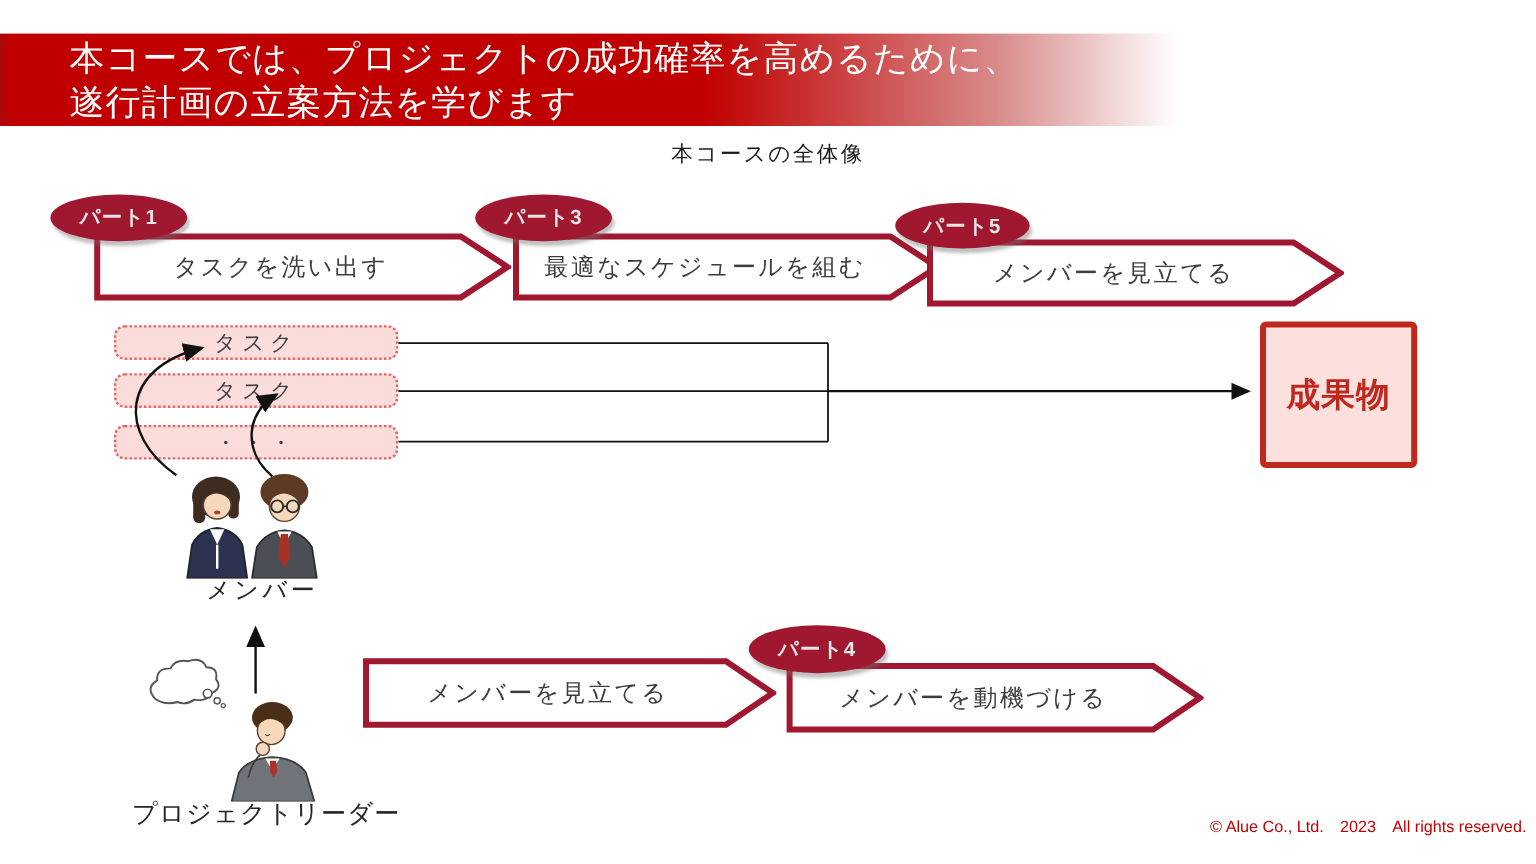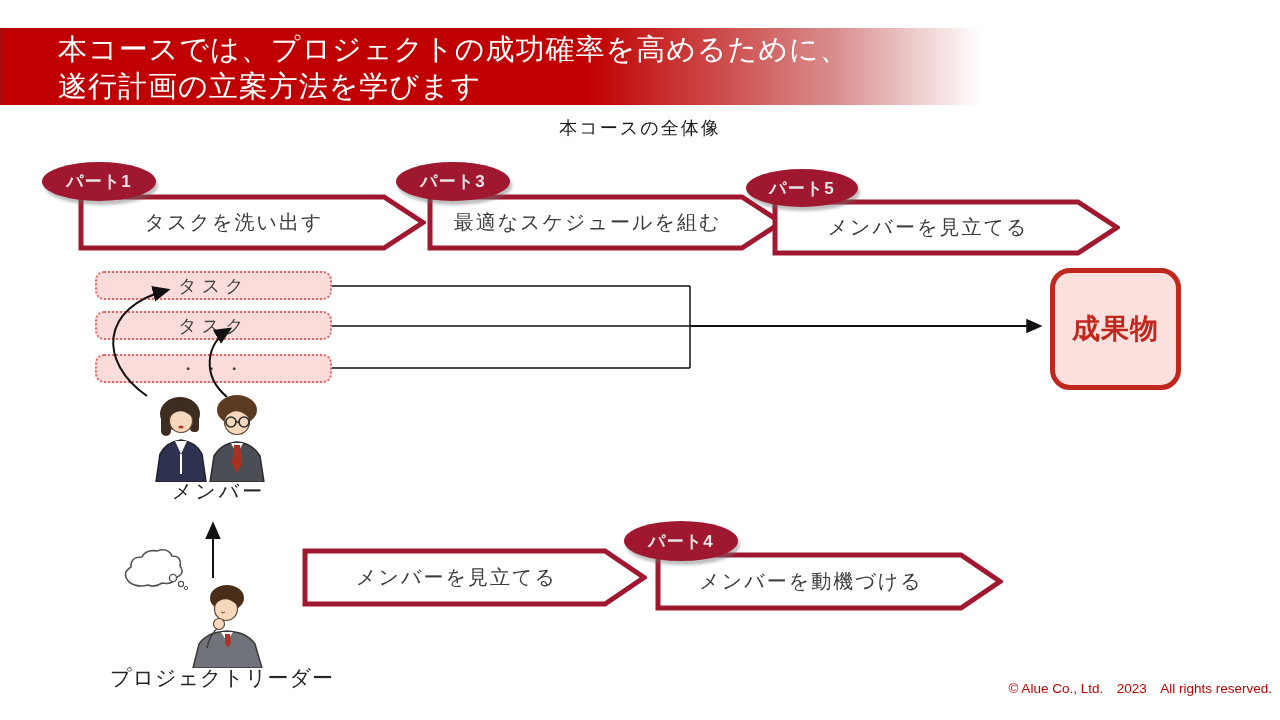--- a/index.html
+++ b/index.html
@@ -55,7 +55,7 @@
   
   .deliverable{
     position:absolute;left:1050px;top:268px;width:131px;height:122px;
-    background:#fbe0de;border:5px solid var(--deliverable-red);border-radius:20px;
+    background:#fbe0de;border:5px solid var(--deliverable-red);border-radius:5px;
     display:flex;align-items:center;justify-content:center;
     font-size:28px;font-weight:bold;color:var(--deliverable-red);letter-spacing:1px;
   }

